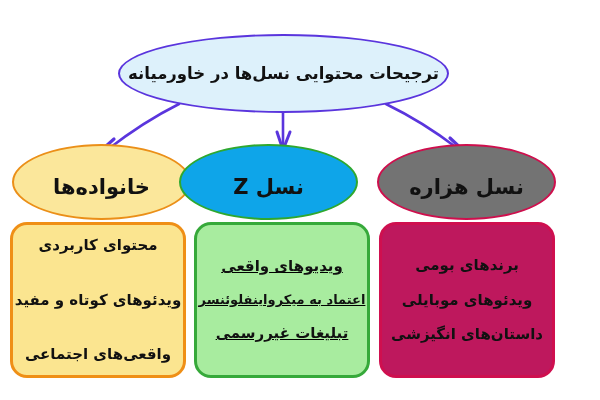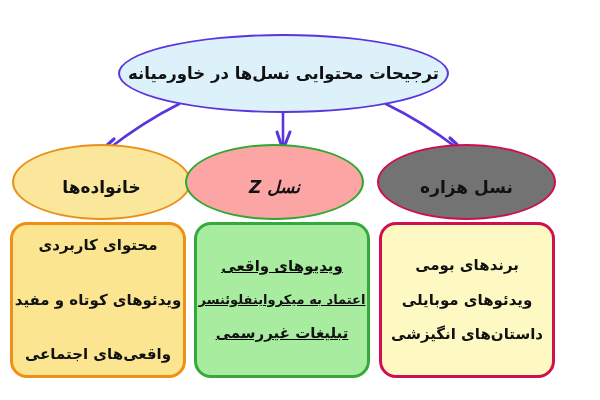--- a/index.html
+++ b/index.html
@@ -58,7 +58,7 @@
     border-radius: 50%;
   }
   .cat-ellipse .label {
-    font-size: 17px;
+    font-size: 21px;
     font-weight: bold;
     color: #111111;
     margin-top: 9px;

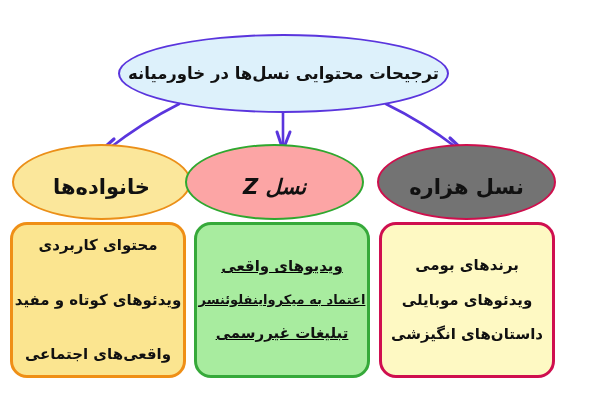--- a/index.html
+++ b/index.html
@@ -69,10 +69,9 @@
     border: 2.4px solid #eb8f18;
   }
   #cat-ellipse-genz {
-    left: 202px;
-    background: #fca5a5;
+    left: 196px;
+    background: #0ea5e9;
     border: 2.4px solid #2fa82f;
-    font-style: italic;
   }
   #cat-ellipse-millennials {
     left: 394px;

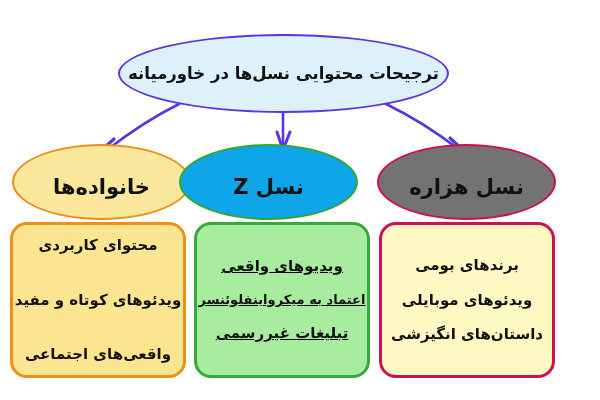--- a/index.html
+++ b/index.html
@@ -113,7 +113,7 @@
   }
   #box-millennials {
     left: 396px;
-    background: #fef9c3;
+    background: #be185d;
     border: 3.4px solid #cf0f4f;
   }
 </style>

